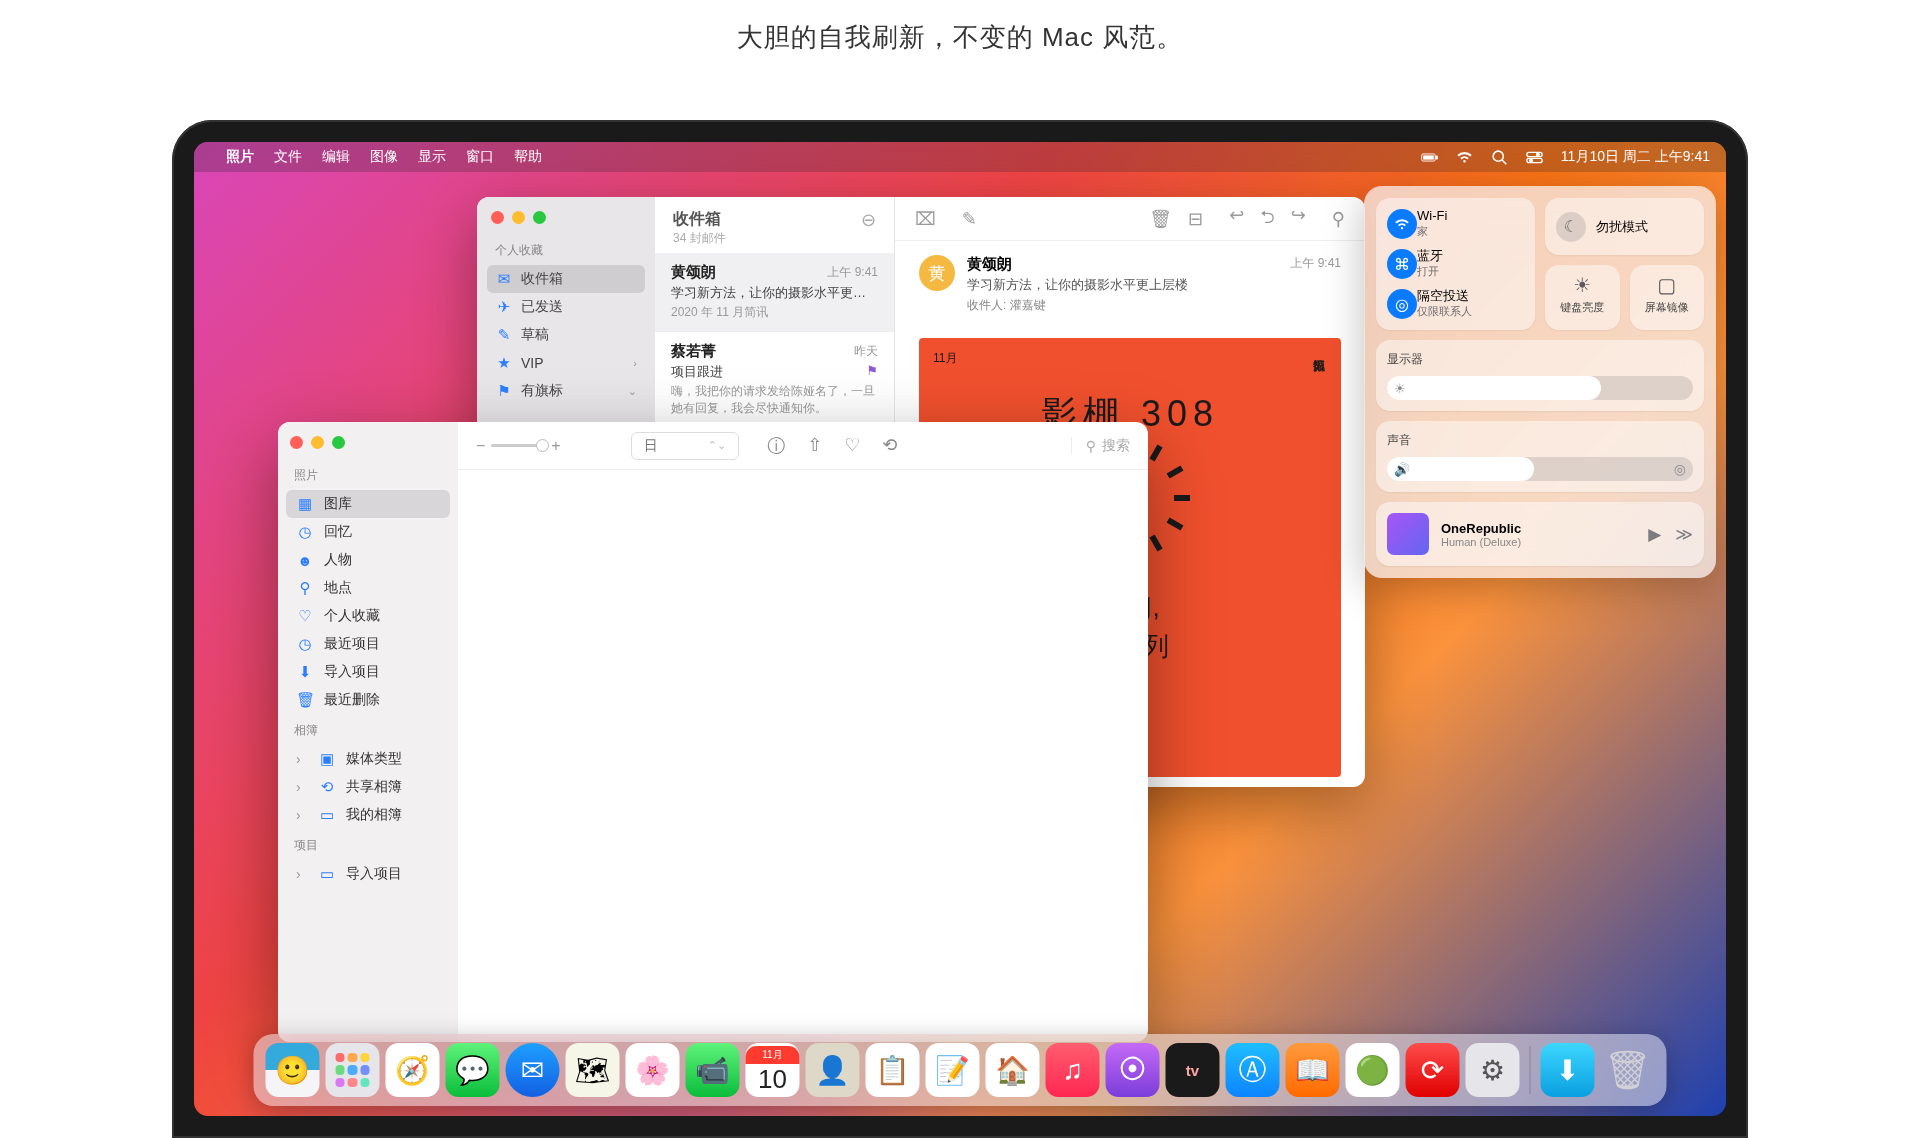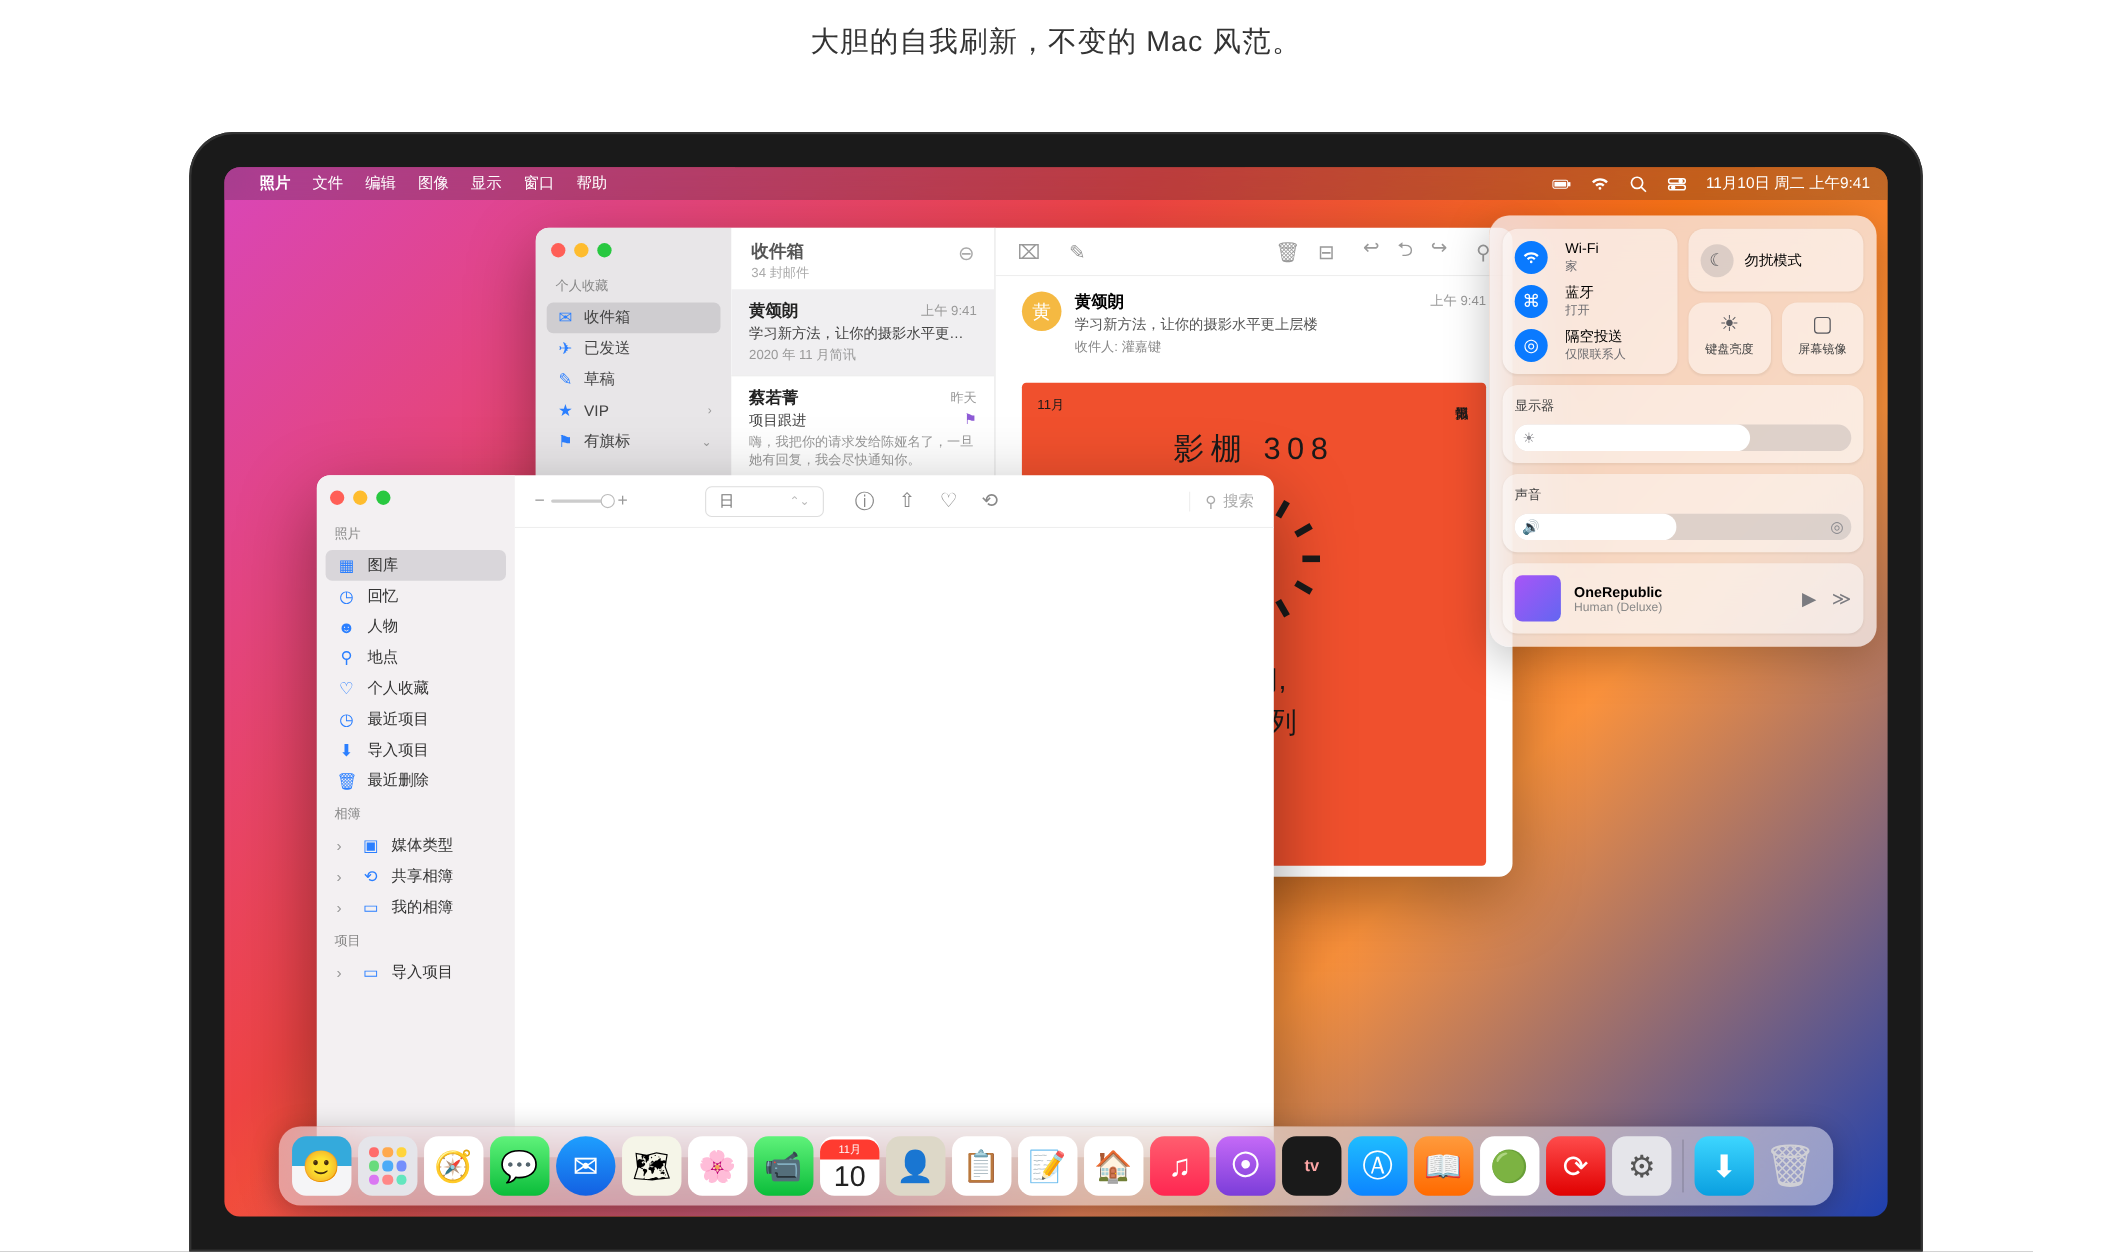--- a/index.html
+++ b/index.html
@@ -5,7 +5,7 @@
 *{margin:0;padding:0;box-sizing:border-box;font-family:-apple-system,BlinkMacSystemFont,"PingFang SC","Helvetica Neue",sans-serif;-webkit-font-smoothing:antialiased}
 body{background:#fff;width:1920px;height:1138px;overflow:hidden;position:relative}
 .tagline{position:absolute;top:20px;left:50%;transform:translateX(-50%);font-size:26px;color:#333;letter-spacing:1px}
-.laptop{position:absolute;top:120px;left:172px;width:1576px;height:1018px;background:#1a1a1a;border-radius:40px 40px 0 0;padding:32px;box-shadow:0 0 0 2px #333 inset}
+.laptop{position:absolute;top:120px;left:172px;width:1576px;height:1018px;background:#1a1a1a;border-radius:40px 40px 0 0;padding:22px;box-shadow:0 0 0 2px #333 inset}
 .screen{width:100%;height:100%;border-radius:14px;overflow:hidden;position:relative;background:linear-gradient(135deg,#d946b8 0%,#ef4444 35%,#f97316 55%,#fb923c 70%,#1e40af 100%)}
 .screen::before{content:"";position:absolute;inset:0;background:radial-gradient(ellipse 800px 500px at 30% 110%, rgba(147,51,234,.65) 0%,transparent 60%),radial-gradient(ellipse 600px 400px at 75% 115%, rgba(30,64,175,.7) 0%,transparent 55%)}
 .menubar{position:absolute;top:0;left:0;right:0;height:30px;background:rgba(40,40,45,.25);backdrop-filter:blur(20px);display:flex;align-items:center;padding:0 16px;color:#fff;font-size:14px;z-index:10}

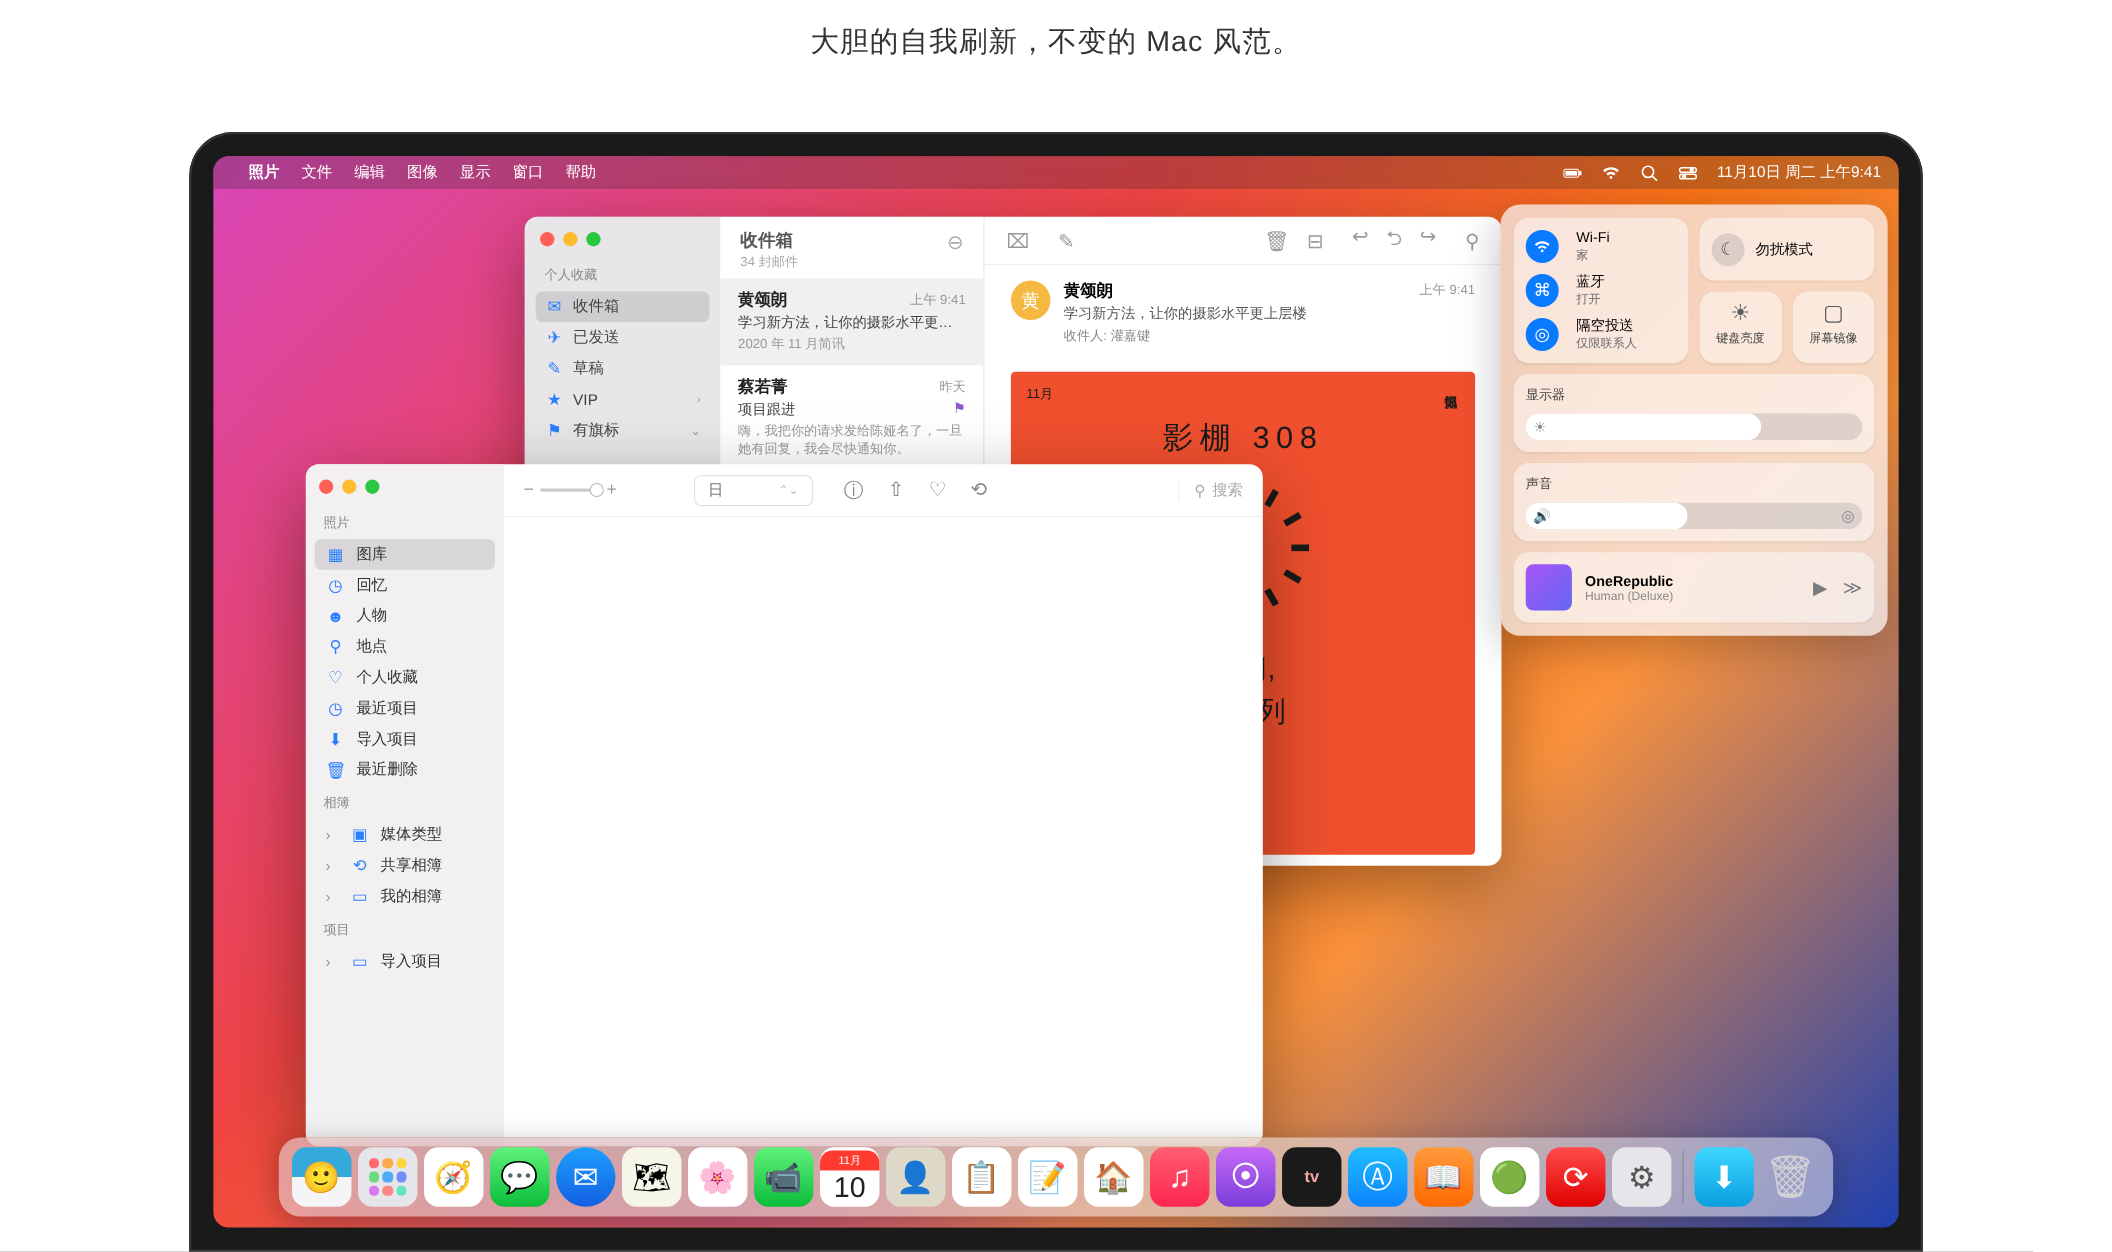--- a/index.html
+++ b/index.html
@@ -90,7 +90,7 @@
 .cc{position:absolute;top:44px;right:10px;width:352px;background:rgba(245,245,250,.72);backdrop-filter:blur(30px);border-radius:18px;padding:12px;box-shadow:0 10px 40px rgba(0,0,0,.25);z-index:8;display:grid;grid-template-columns:1fr 1fr;gap:10px;font-size:13px}
 .cc-tile{background:rgba(255,255,255,.48);border-radius:14px;padding:11px;box-shadow:0 1px 2px rgba(0,0,0,.06)}
 .cc-net{grid-row:span 2;display:flex;flex-direction:column;gap:10px;justify-content:space-around}
-.cc-row{display:flex;align-items:center;gap:16px}
+.cc-row{display:flex;align-items:center;gap:0}
 .cc-ic{width:30px;height:30px;border-radius:50%;background:#0a7aff;color:#fff;display:flex;align-items:center;justify-content:center;font-size:16px;flex-shrink:0}
 .cc-row .lbl{font-size:13px;font-weight:500;line-height:1.15}
 .cc-row .sub{font-size:11px;color:#6b6b70}

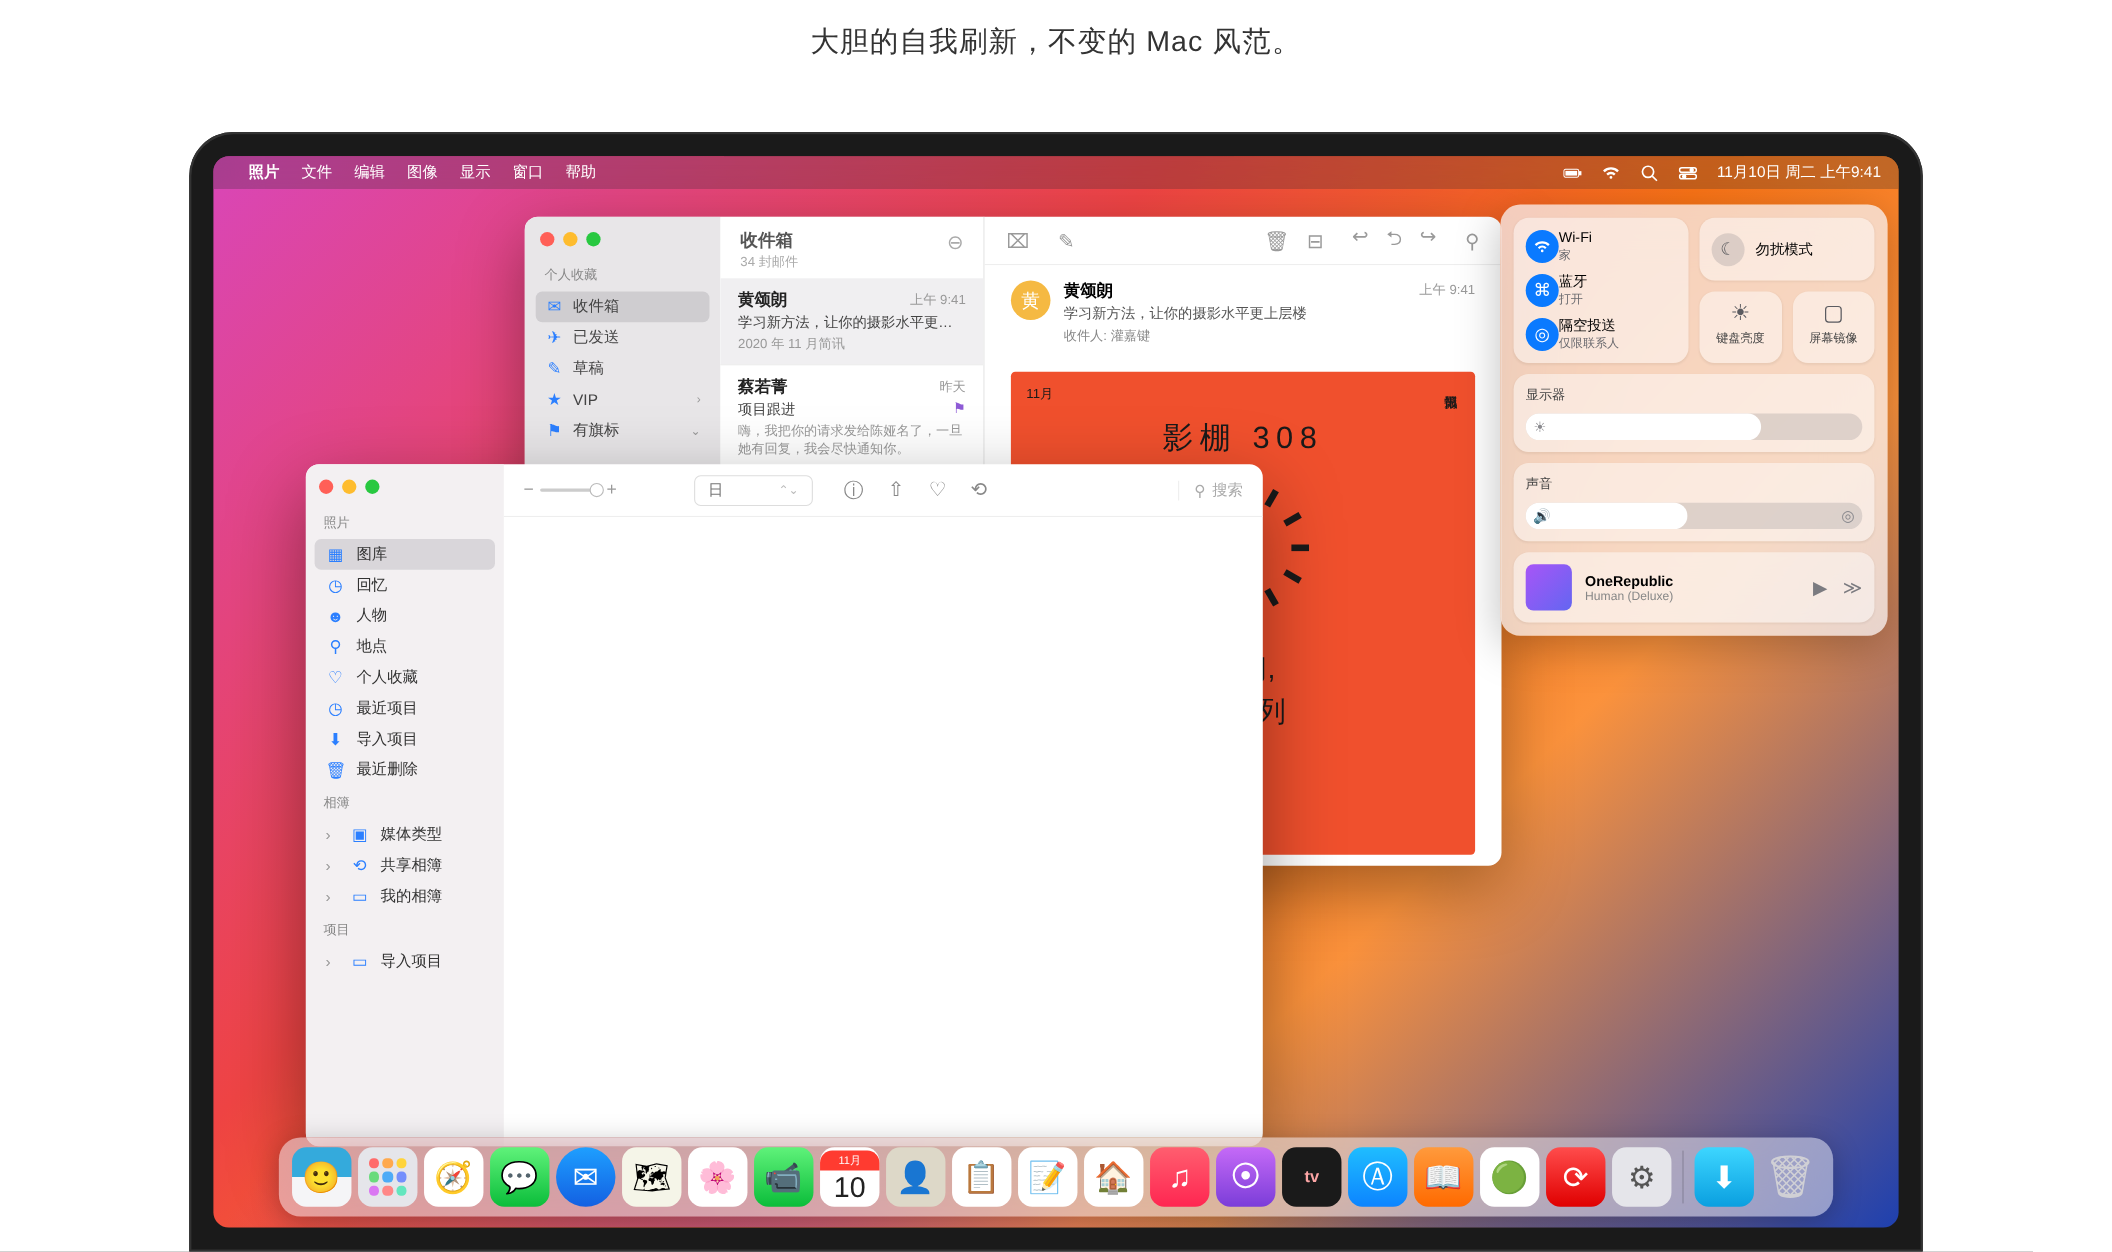--- a/index.html
+++ b/index.html
@@ -49,7 +49,7 @@
 .mail-content{margin:10px 24px;flex:1;background:#f0502d;border-radius:4px;position:relative;overflow:hidden;color:#1a1a1a}
 .mail-content .mag{position:absolute;top:12px;left:14px;font-size:12px}
 .mail-content .bk{position:absolute;top:12px;right:14px;font-size:12px;writing-mode:vertical-rl}
-.mail-content .big{position:absolute;top:41px;left:50%;transform:translateX(-50%);font-size:28px;letter-spacing:6px}
+.mail-content .big{position:absolute;top:52px;left:50%;transform:translateX(-50%);font-size:36px;letter-spacing:6px}
 .clock-dots{position:absolute;top:100px;left:50%;transform:translateX(-50%);width:120px;height:120px}
 .clock-dots span{position:absolute;width:6px;height:16px;background:#1a1a1a;left:57px;top:0;transform-origin:3px 60px}
 .mail-content .ser{position:absolute;top:250px;left:50%;transform:translateX(-50%);font-size:26px;text-align:center;line-height:1.5}

